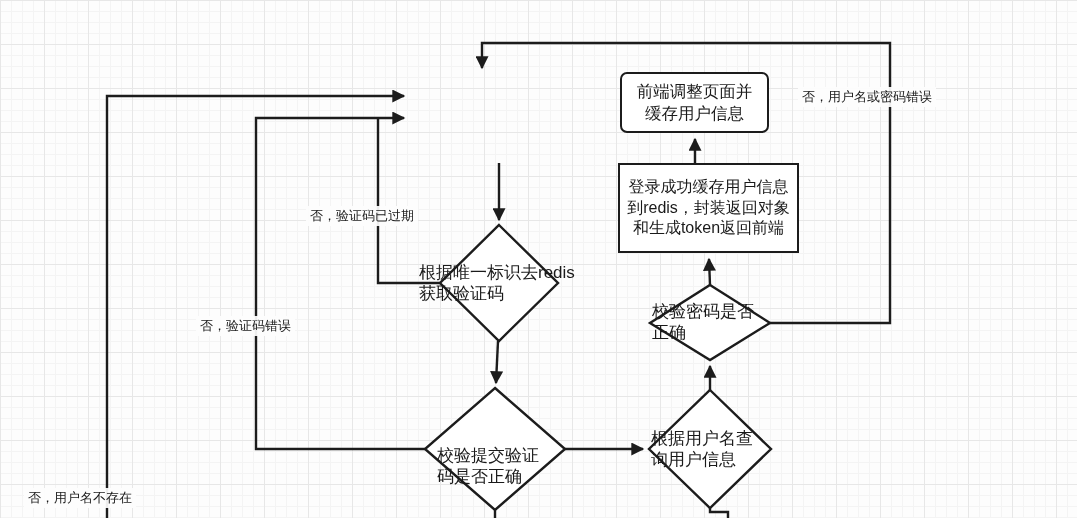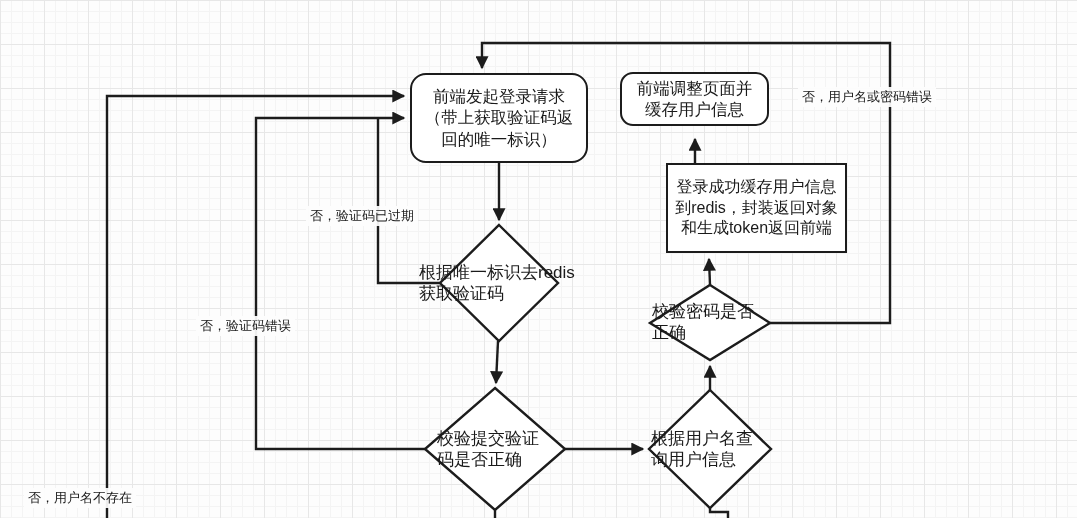--- a/index.html
+++ b/index.html
@@ -89,7 +89,6 @@
     </g>
   </svg>
 
-  <div class="node rounded" id="n-login-request">前端发起登录请求（带上获取验证码返回的唯一标识）</div>
 
   <div class="node rounded" id="n-adjust-page">前端调整页面并缓存用户信息</div>
 

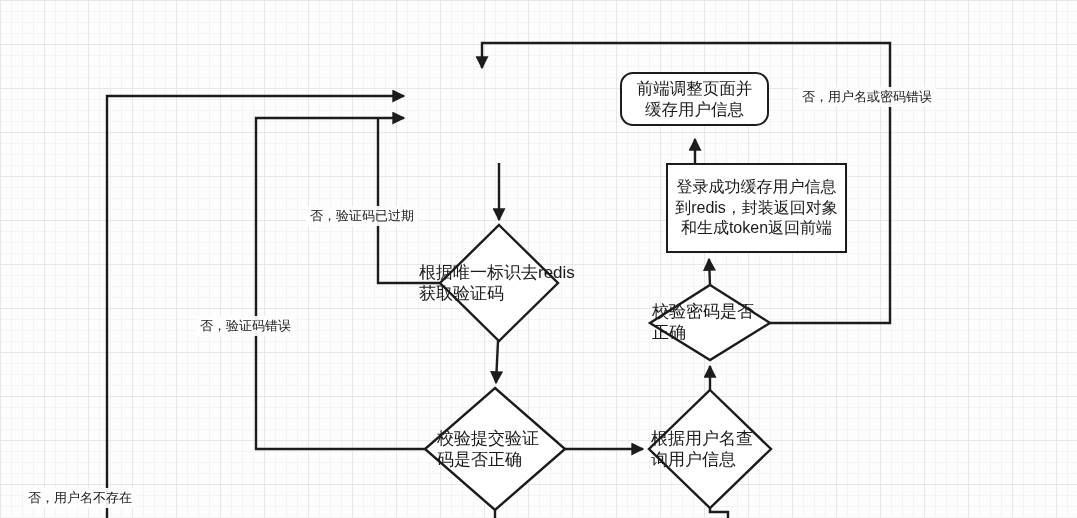--- a/index.html
+++ b/index.html
@@ -43,7 +43,7 @@
     white-space:nowrap;
   }
   #n-login-request{left:410px;top:73px;width:178px;height:90px;}
-  #n-adjust-page{left:620px;top:72px;width:149px;height:54px;border-radius:13px;}
+  #n-adjust-page{left:620px;top:72px;width:149px;height:61px;border-radius:7px;}
   #n-login-success{left:618px;top:163px;width:181px;height:90px;font-size:16px;margin-left:48px;}
   #t-get-code{left:419px;top:248px;width:160px;height:70px;}
   #t-check-code{left:437px;top:414px;width:118px;height:70px;}

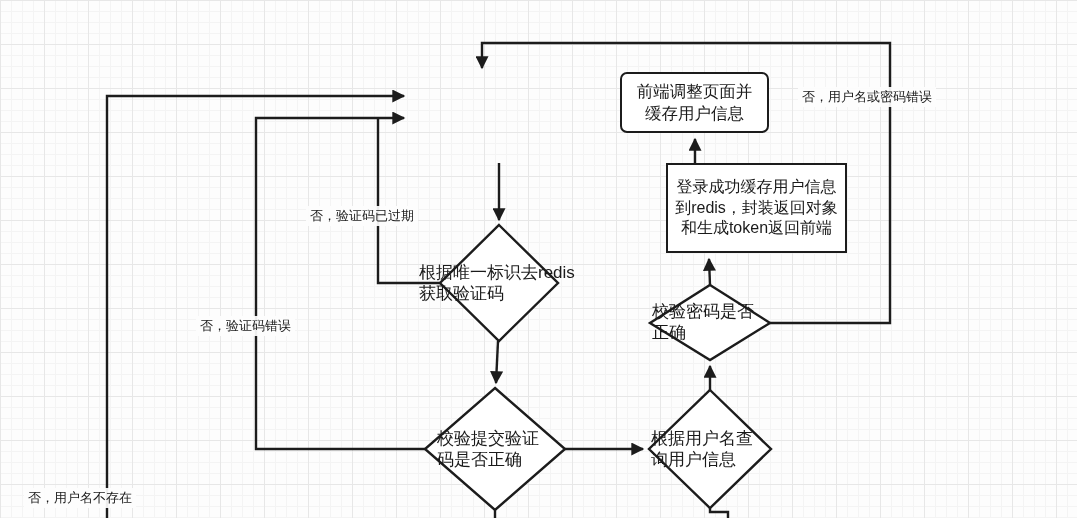--- a/index.html
+++ b/index.html
@@ -44,7 +44,7 @@
   }
   #n-login-request{left:410px;top:73px;width:178px;height:90px;}
   #n-adjust-page{left:620px;top:72px;width:149px;height:61px;border-radius:7px;}
-  #n-login-success{left:618px;top:163px;width:181px;height:90px;font-size:16px;margin-left:48px;}
+  #n-login-success{left:618px;top:163px;width:181px;height:90px;font-size:16px;}
   #t-get-code{left:419px;top:248px;width:160px;height:70px;}
   #t-check-code{left:437px;top:414px;width:118px;height:70px;}
   #t-query-user{left:651px;top:414px;width:118px;height:70px;}

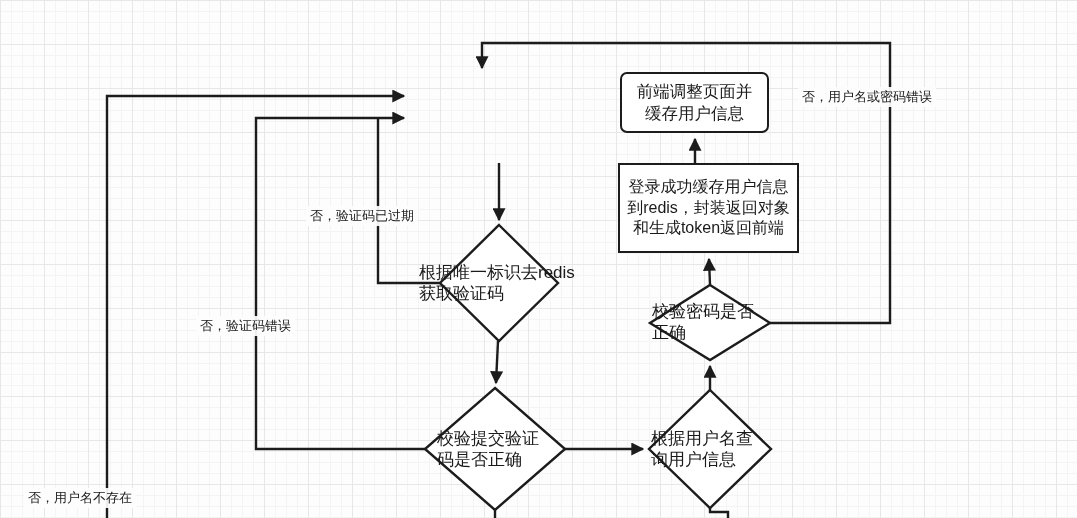--- a/index.html
+++ b/index.html
@@ -46,7 +46,7 @@
   #n-adjust-page{left:620px;top:72px;width:149px;height:61px;border-radius:7px;}
   #n-login-success{left:618px;top:163px;width:181px;height:90px;font-size:16px;}
   #t-get-code{left:419px;top:248px;width:160px;height:70px;}
-  #t-check-code{left:437px;top:414px;width:118px;height:70px;}
+  #t-check-code{left:437px;top:431px;width:118px;height:70px;}
   #t-query-user{left:651px;top:414px;width:118px;height:70px;}
   #t-check-password{left:652px;top:295px;width:116px;height:54px;}
   #lbl-user-pass-wrong{left:798px;top:87px;}

